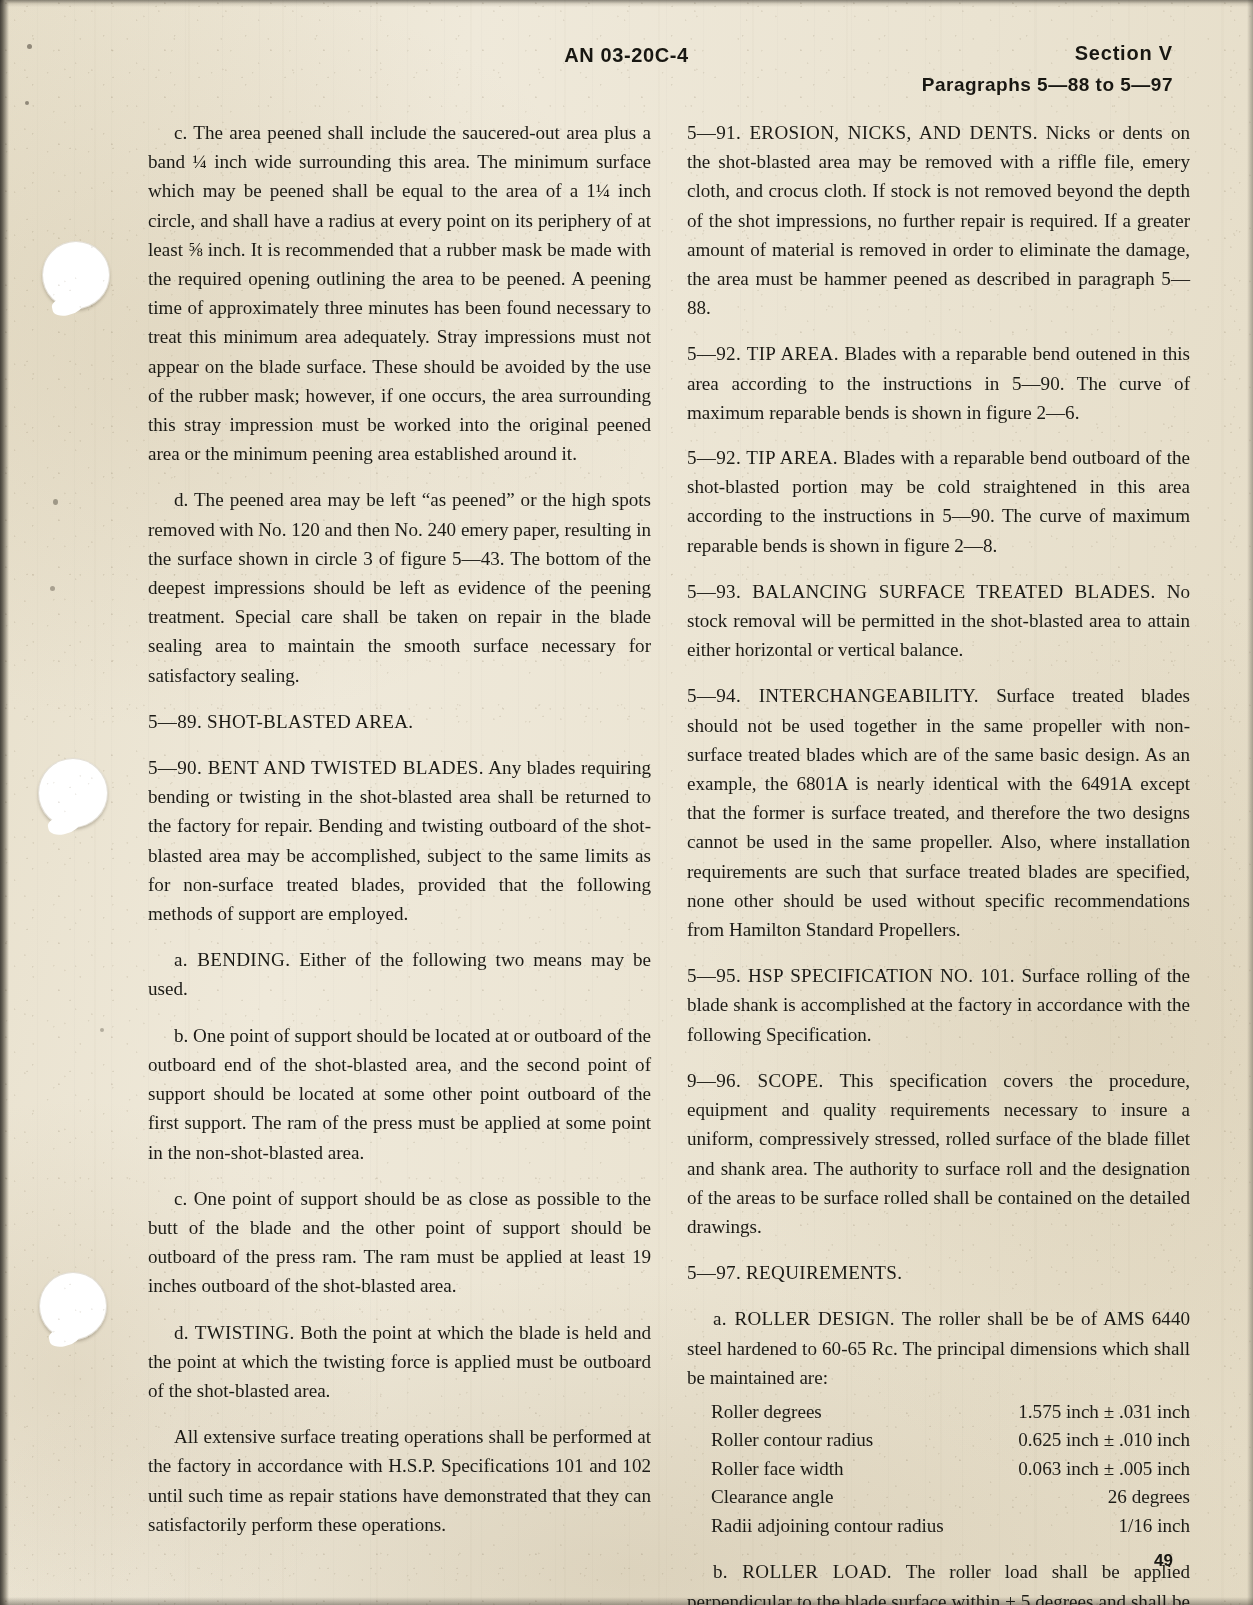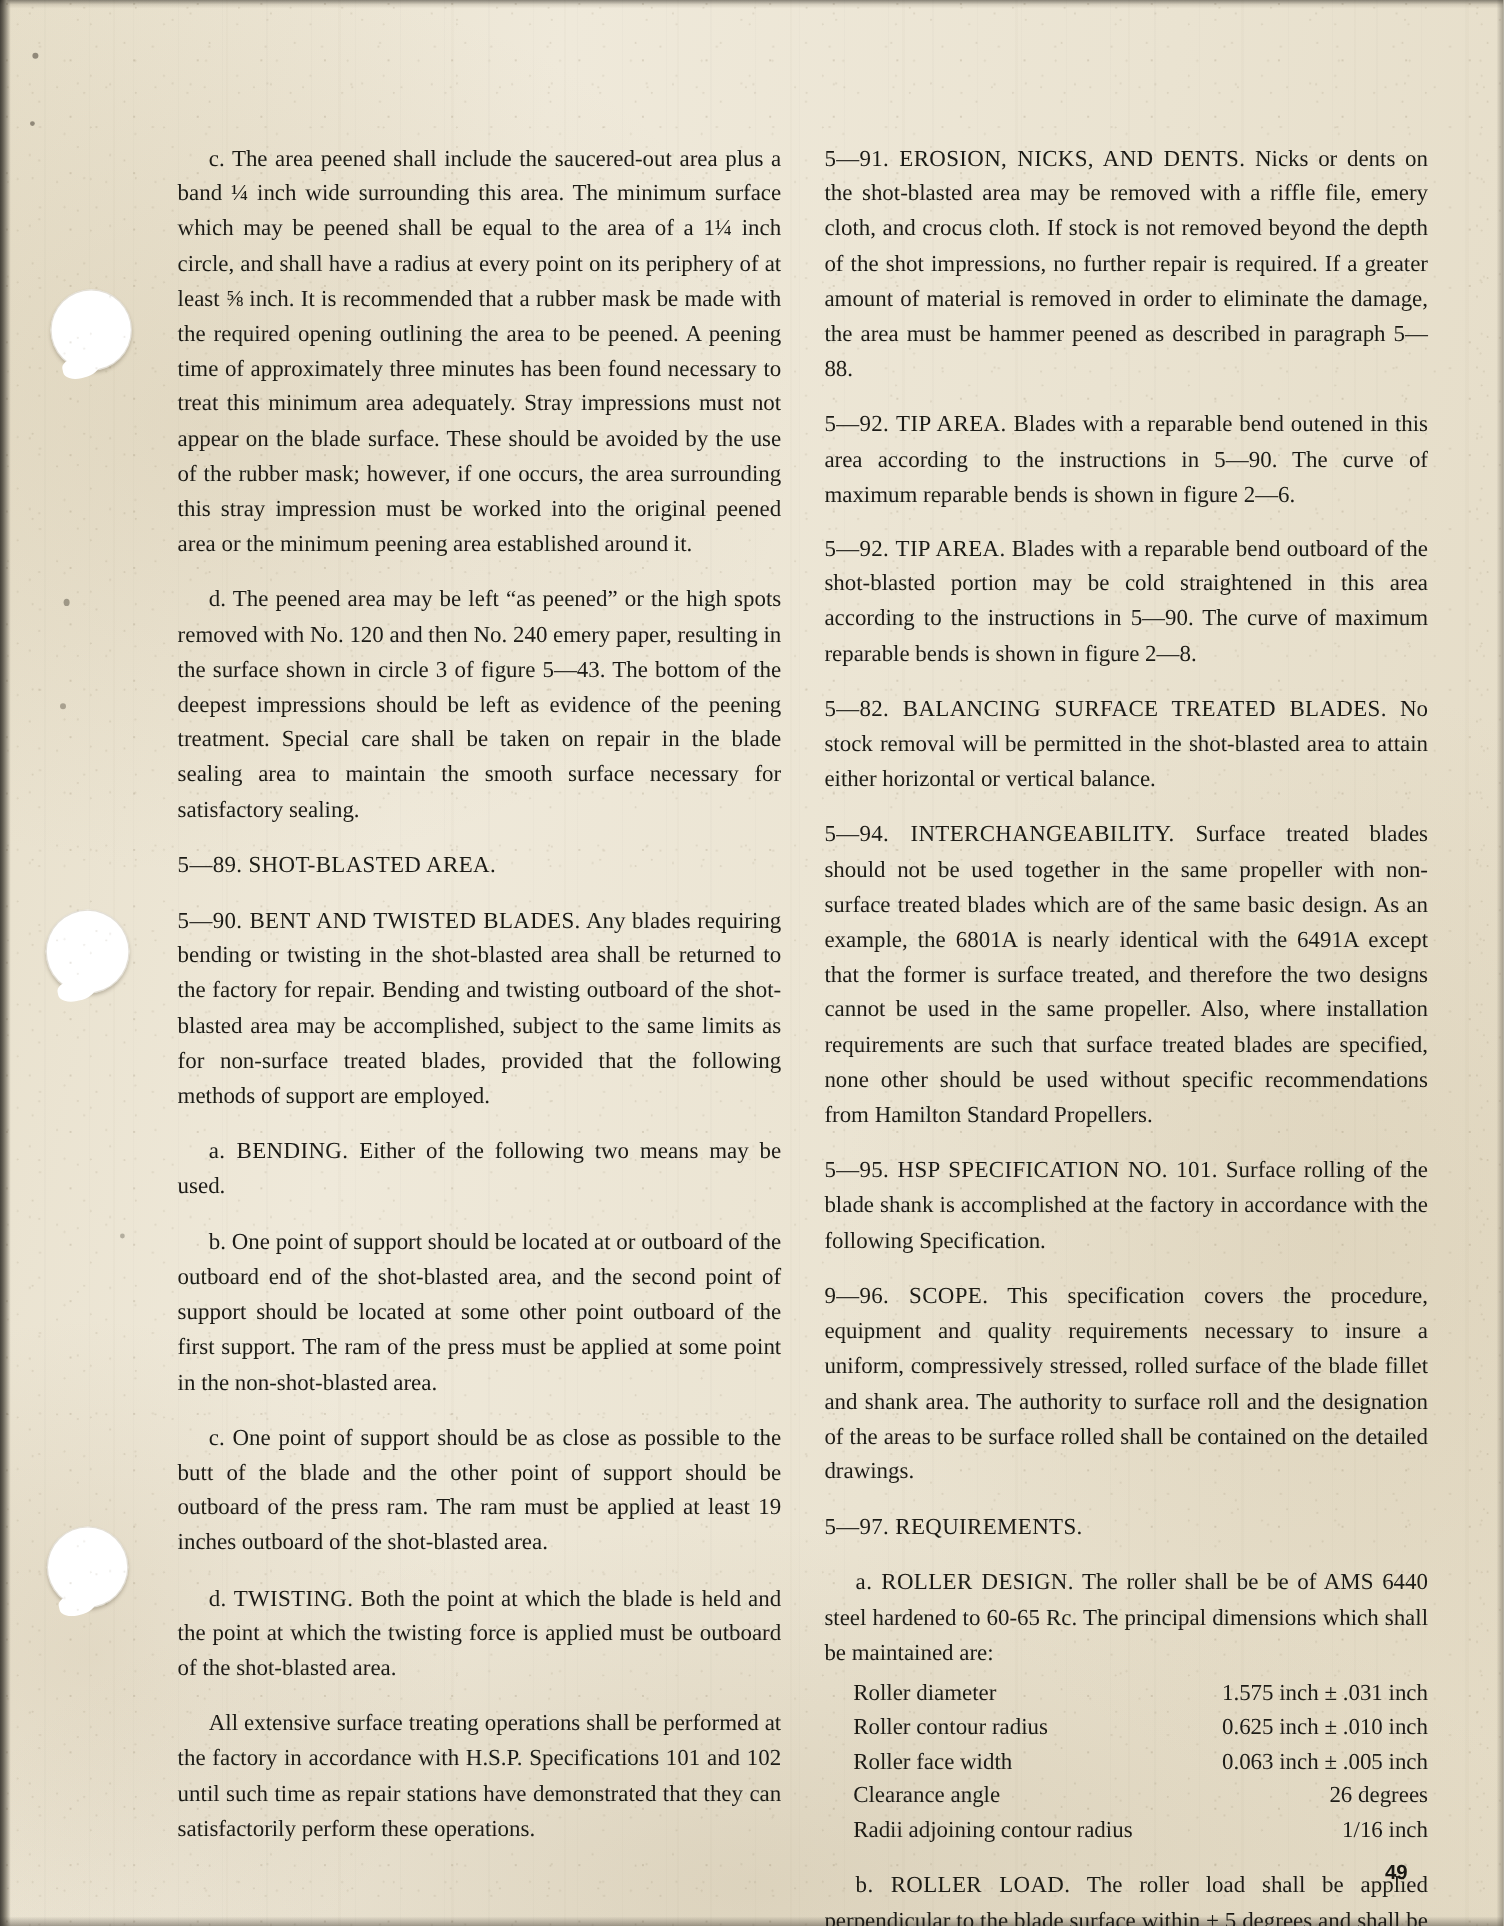--- a/index.html
+++ b/index.html
@@ -239,6 +239,13 @@
   <div class="speck" style="left:50px; top:586px; width:5px; height:5px; opacity:.4;"></div>
   <div class="speck" style="left:100px; top:1028px; width:4px; height:4px; opacity:.35;"></div>
 
+  <div class="runhead">
+    <div class="runhead-center">AN 03-20C-4</div>
+    <div class="runhead-right">
+      <span class="rh-section">Section V</span>
+      <span class="rh-paras">Paragraphs 5—88 to 5—97</span>
+    </div>
+  </div>
 
   <div class="columns">
 

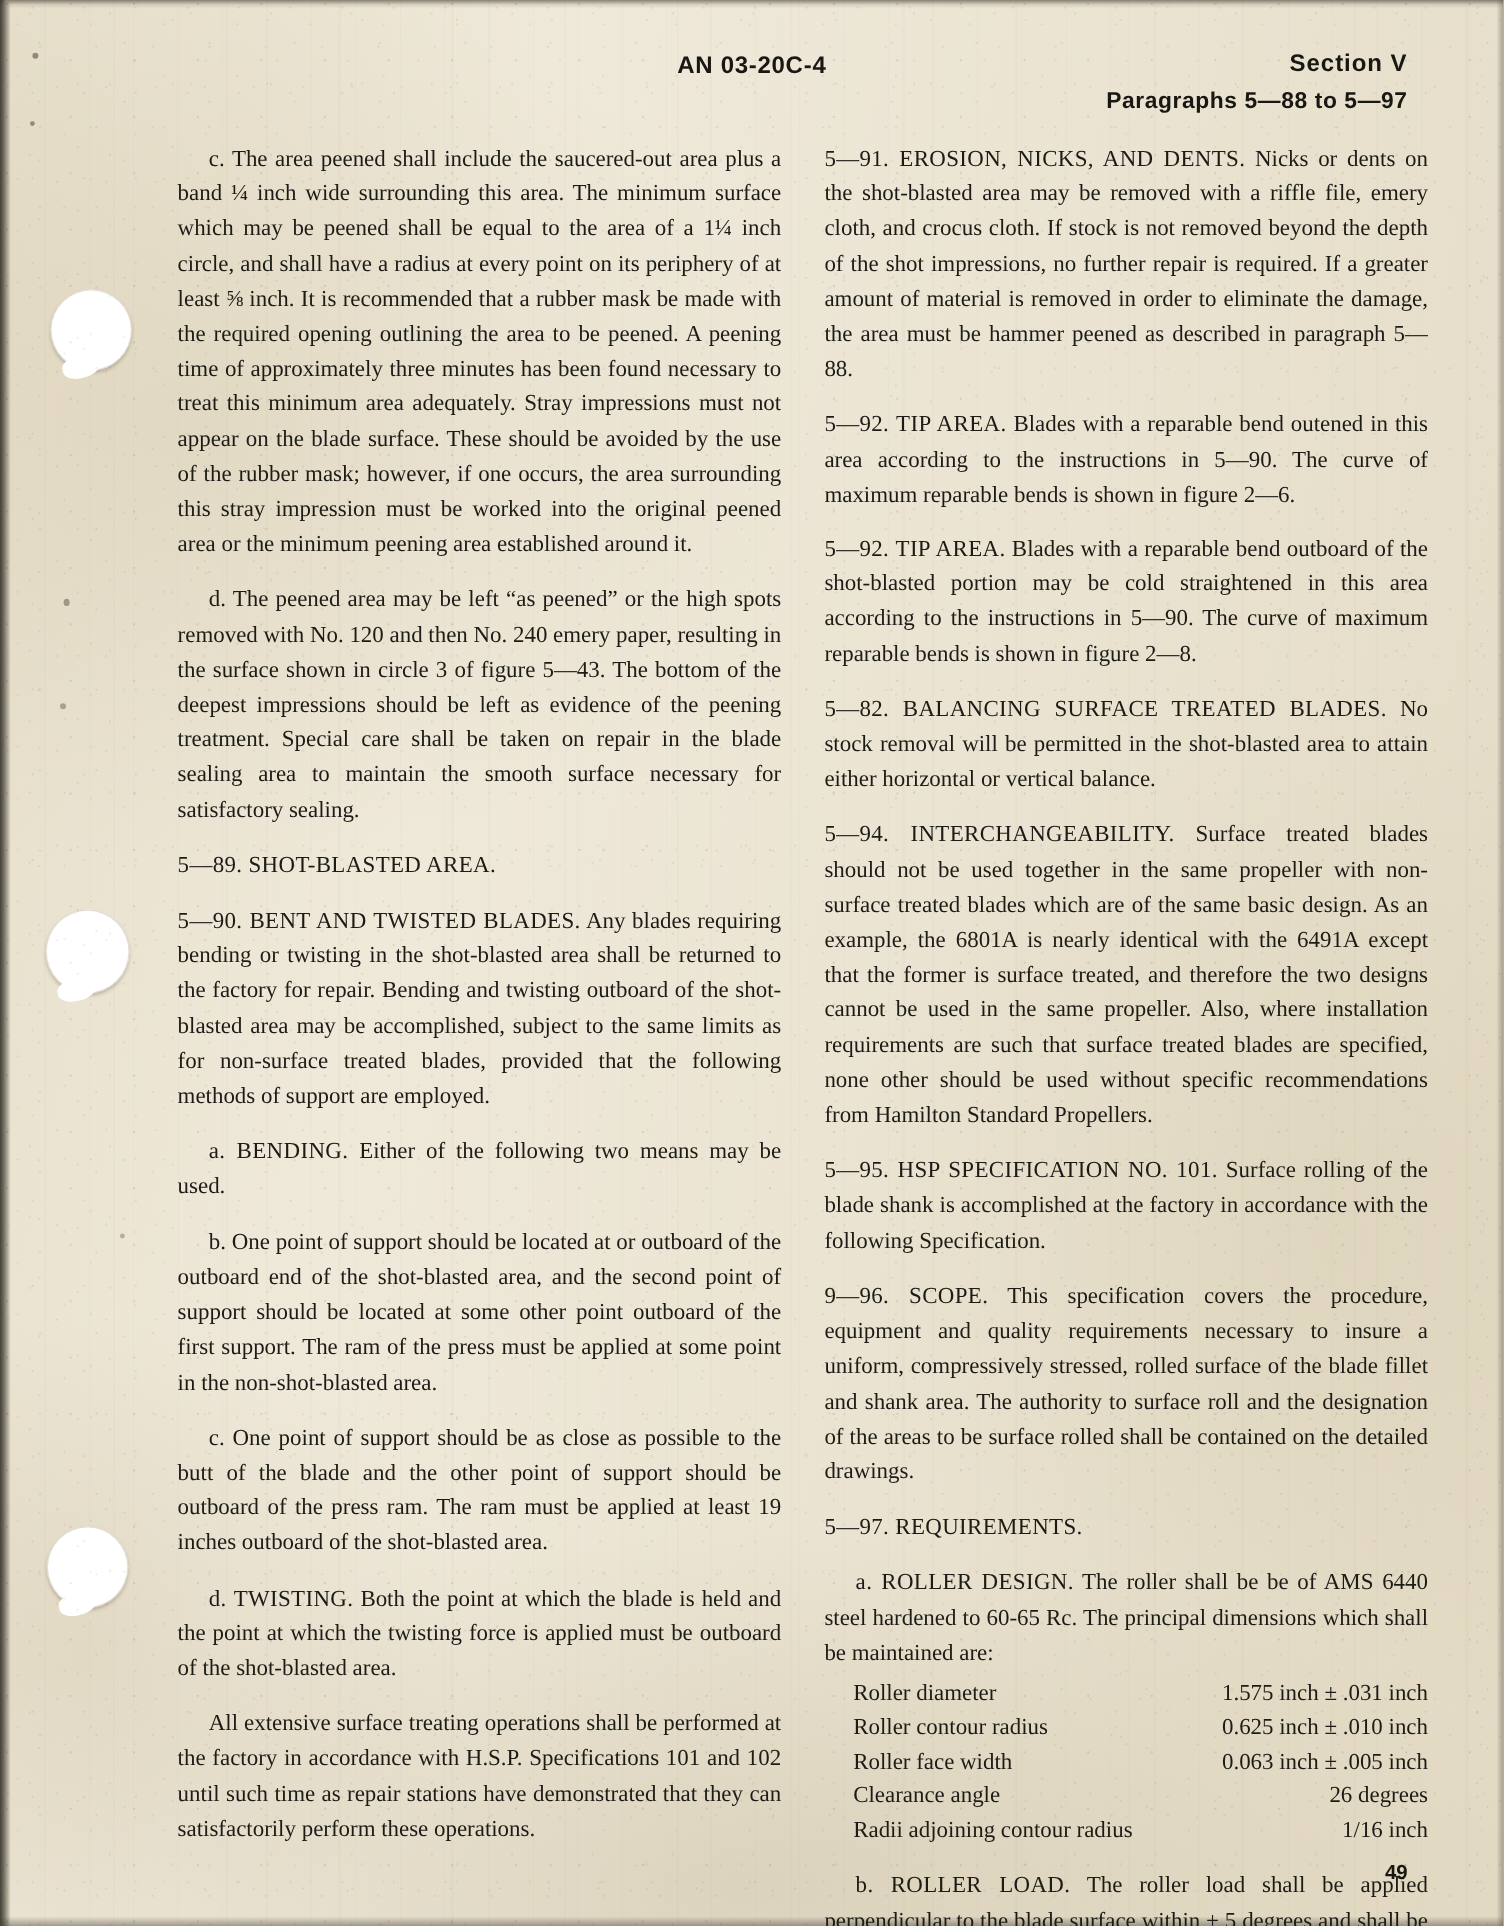--- a/index.html
+++ b/index.html
@@ -279,7 +279,7 @@
 
       <p class="body"><span class="sec">5—92. TIP AREA.</span><span>  Blades with a reparable bend outboard of the shot-blasted portion may be cold straightened in this area according to the instructions in 5—90. The curve of maximum reparable bends is shown in figure 2—8.</span></p>
 
-      <p class="body"><span class="sec">5—82. BALANCING SURFACE TREATED BLADES.</span><span>  No stock removal will be permitted in the shot-blasted area to attain either horizontal or vertical balance.</span></p>
+      <p class="body"><span class="sec">5—93. BALANCING SURFACE TREATED BLADES.</span><span>  No stock removal will be permitted in the shot-blasted area to attain either horizontal or vertical balance.</span></p>
 
       <p class="body"><span class="sec">5—94. INTERCHANGEABILITY.</span><span>  Surface treated blades should not be used together in the same propeller with non-surface treated blades which are of the same basic design. As an example, the 6801A is nearly identical with the 6491A except that the former is surface treated, and therefore the two designs cannot be used in the same propeller. Also, where installation requirements are such that surface treated blades are specified, none other should be used without specific recommendations from Hamilton Standard Propellers.</span></p>
 

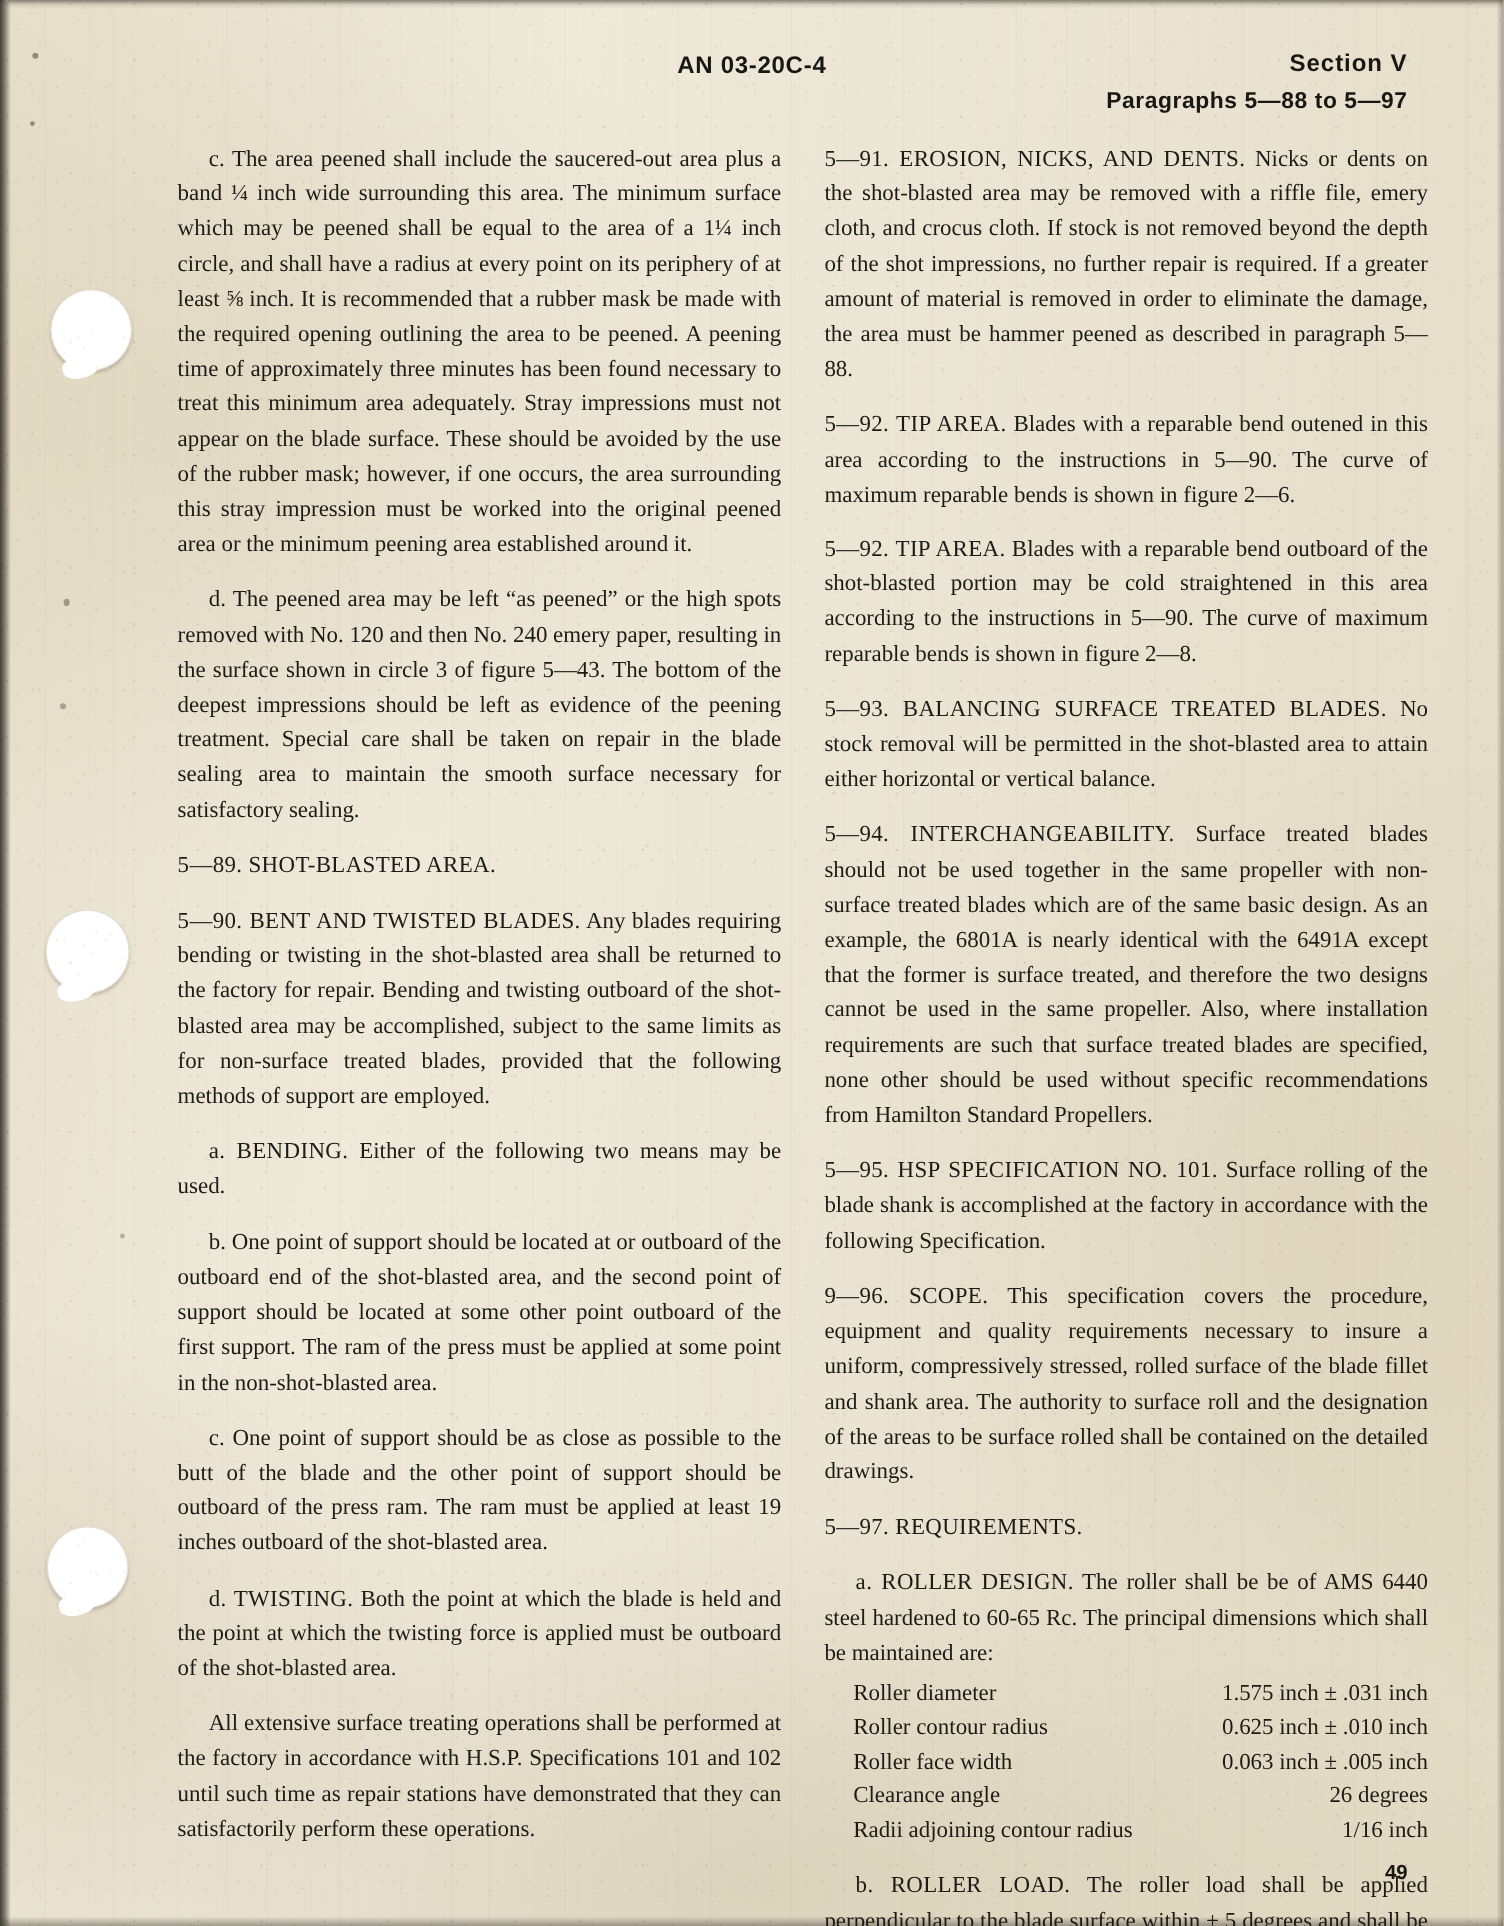--- a/index.html
+++ b/index.html
@@ -294,7 +294,7 @@
       <table class="spec-table">
         <tbody>
           <tr>
-            <td class="k">Roller  diameter</td>
+            <td class="k">Roller  degrees</td>
             <td class="v">1.575 inch ± .031 inch</td>
           </tr>
           <tr>

